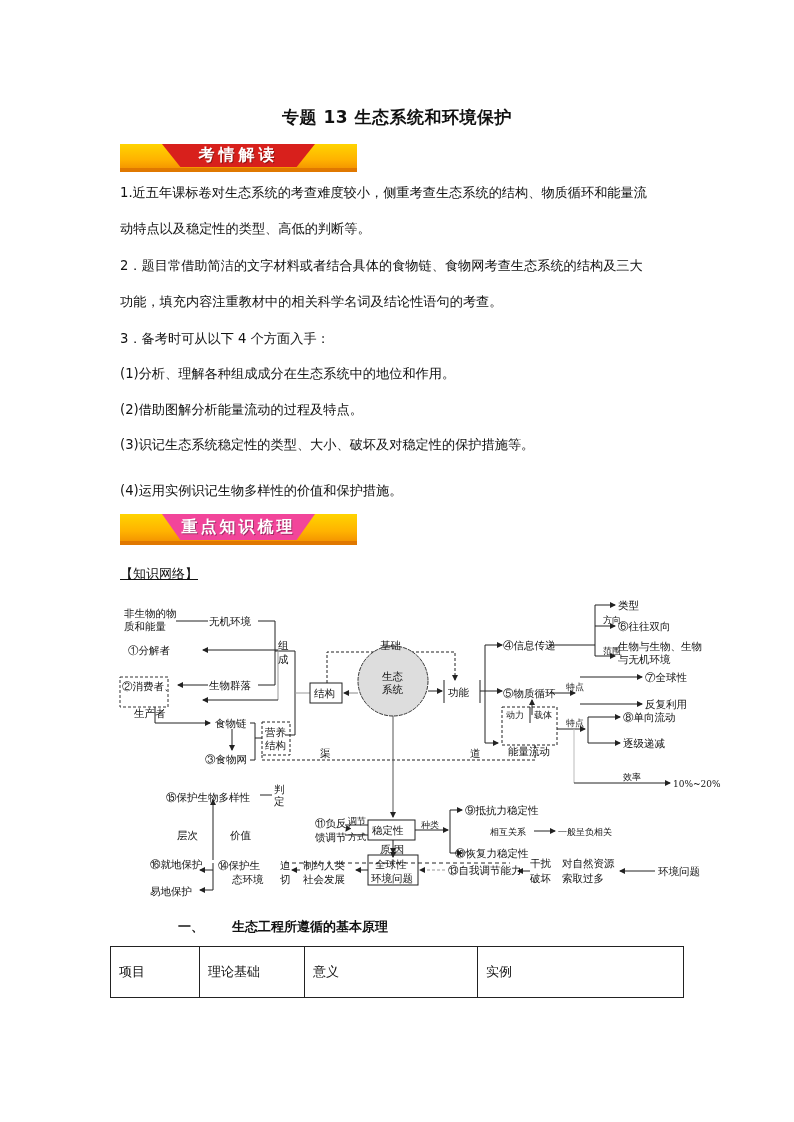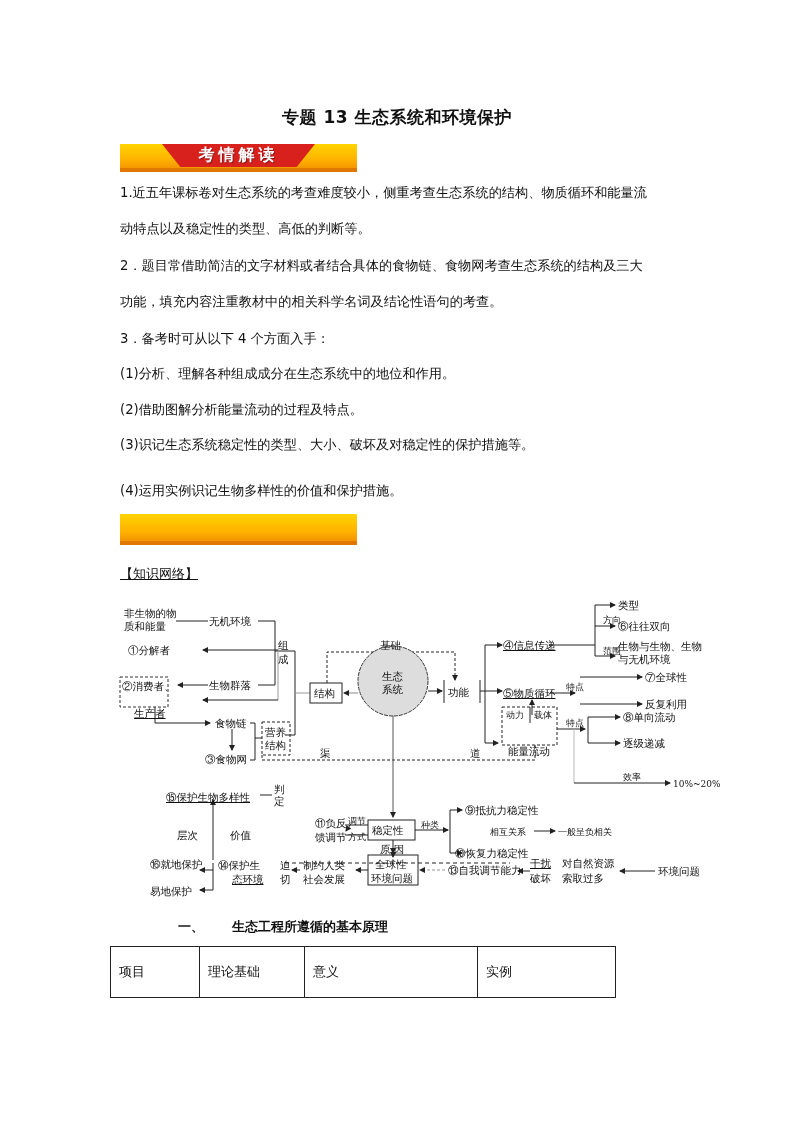--- a/index.html
+++ b/index.html
@@ -52,6 +52,7 @@
 <div class="para" style="top:482px">(4)运用实例识记生物多样性的价值和保护措施。</div>
 
 <div class="banner b2">
+  <div class="ribbon">重点知识梳理</div>
   <div class="bottom"></div>
 </div>
 

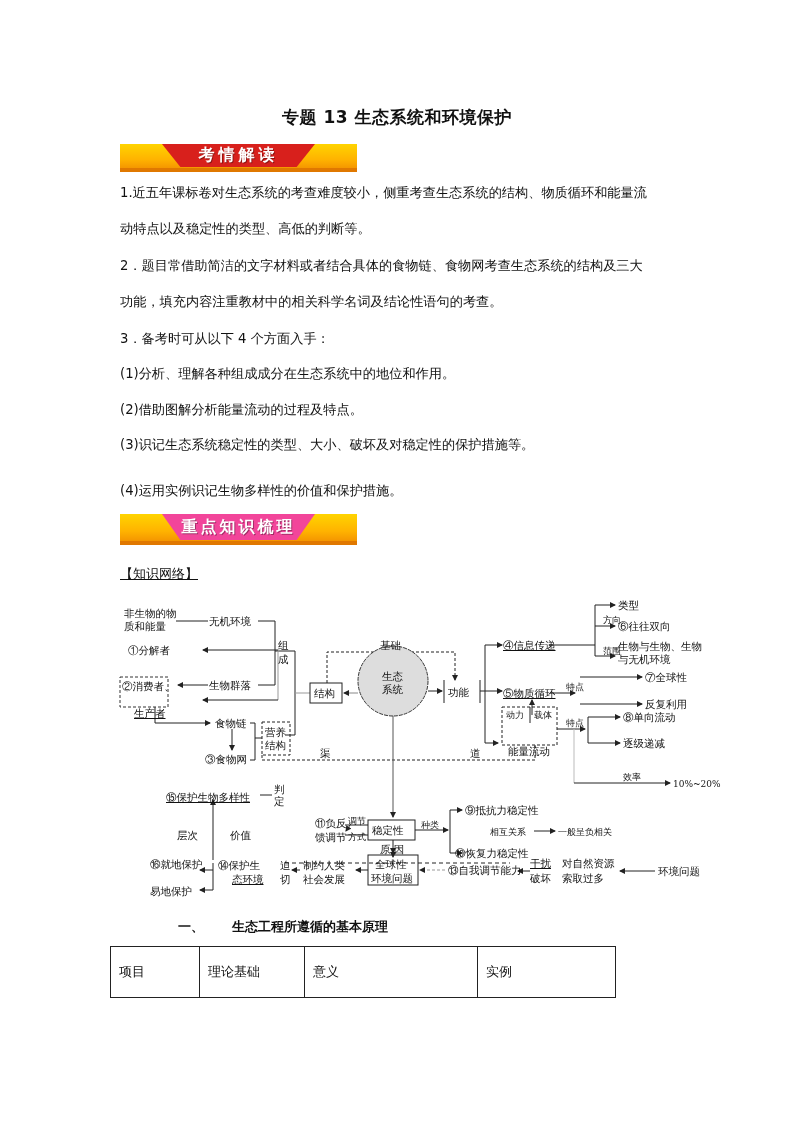--- a/index.html
+++ b/index.html
@@ -26,7 +26,7 @@
   .dl { position: absolute; font-family: "DejaVu Serif", "Liberation Serif", serif;
         font-size: 10.5px; line-height: 12px; white-space: nowrap; color: #111; }
   .dl.sm { font-size: 9px; }
-  .u { text-decoration: underline; }
+  .u { }
   .sec-head { position: absolute; top: 918px; font-size: 13px; font-weight: bold; }
   table.principles { position: absolute; left: 110px; top: 946px; width: 506px; border-collapse: collapse; }
   table.principles td { border: 1.3px solid #222; height: 50px; font-size: 13px; padding: 0 0 0 8px; }

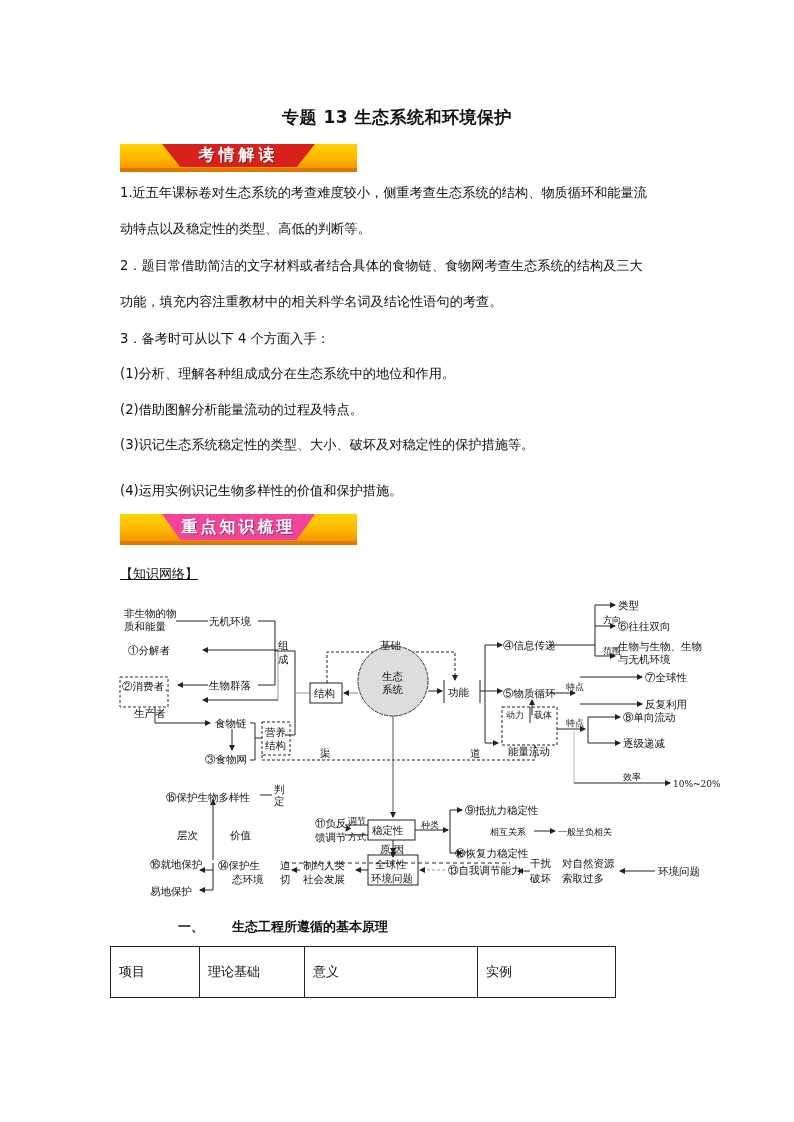--- a/index.html
+++ b/index.html
@@ -28,7 +28,7 @@
   .dl.sm { font-size: 9px; }
   .u { }
   .sec-head { position: absolute; top: 918px; font-size: 13px; font-weight: bold; }
-  table.principles { position: absolute; left: 110px; top: 946px; width: 506px; border-collapse: collapse; }
+  table.principles { position: absolute; left: 110px; top: 946px; width: 574px; border-collapse: collapse; }
   table.principles td { border: 1.3px solid #222; height: 50px; font-size: 13px; padding: 0 0 0 8px; }
 </style>
 </head>

